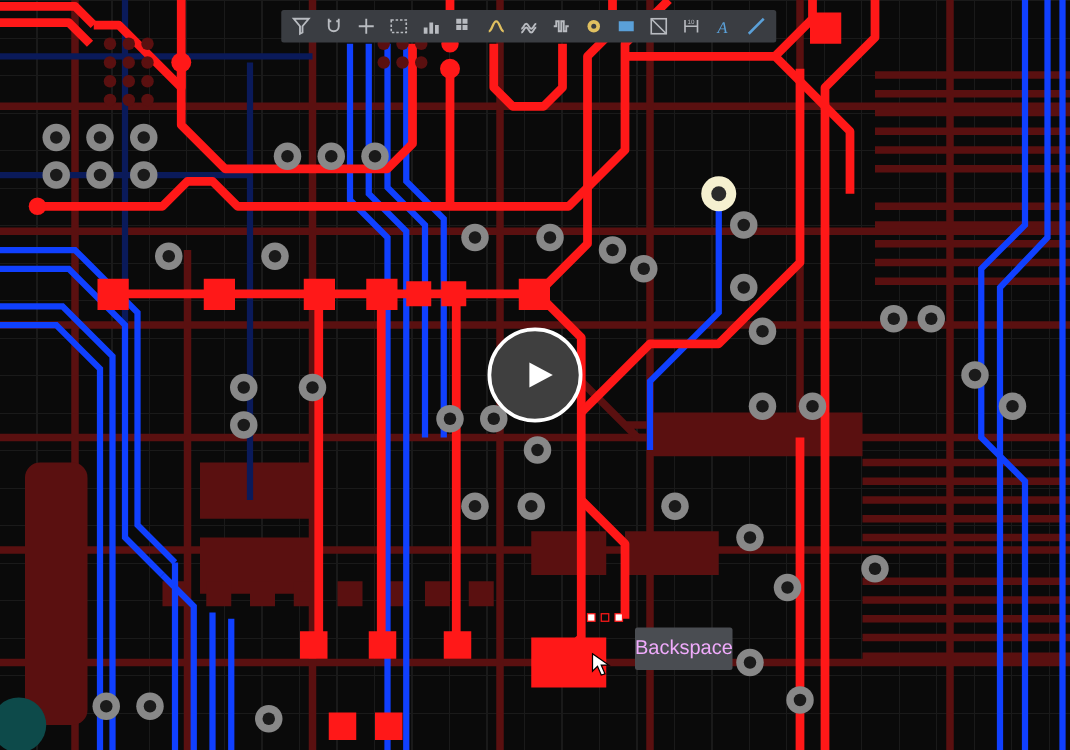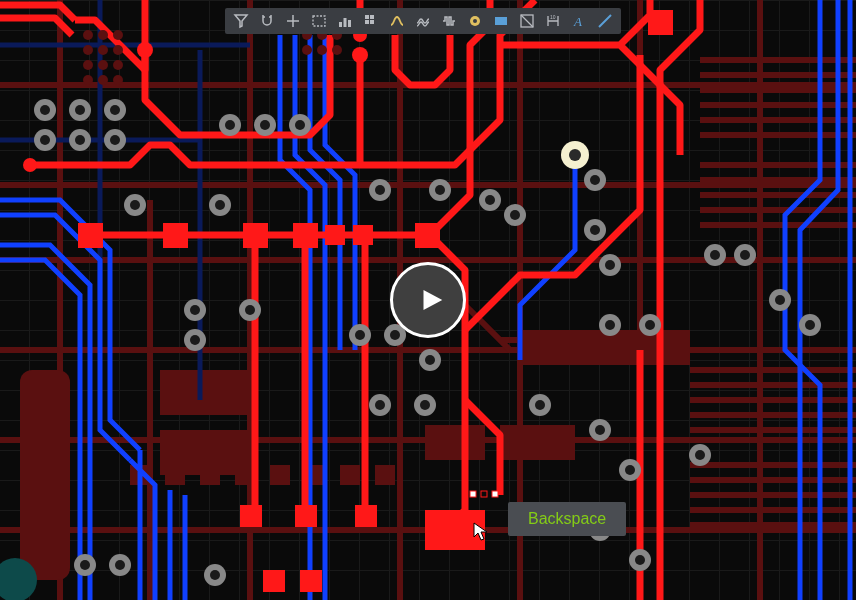--- a/index.html
+++ b/index.html
@@ -12,7 +12,7 @@
 .tool svg{width:16px;height:16px}
 .play-btn{position:absolute;left:390px;top:262px;width:76px;height:76px;border-radius:50%;background:#3f3f3f;border:3px solid #fff;display:flex;align-items:center;justify-content:center;cursor:pointer}
 .play-btn svg{width:30px;height:30px;fill:#fff;margin-left:5px}
-.tooltip{position:absolute;left:508px;top:502px;background:#4a4d52;color:#84cc16;padding:8px 20px;font-size:16px;border-radius:2px}
+.tooltip{position:absolute;left:508px;top:502px;background:#4a4d52;color:#f0abfc;padding:8px 0;font-size:16px;border-radius:2px}
 .cursor{position:absolute;left:473px;top:522px;pointer-events:none}
 .cursor svg{width:16px;height:20px}
 </style>

